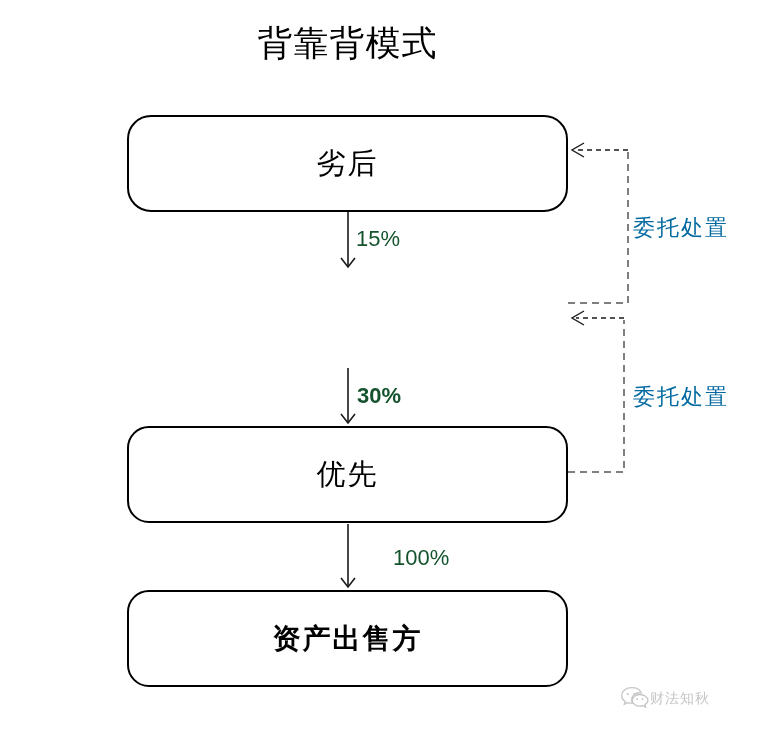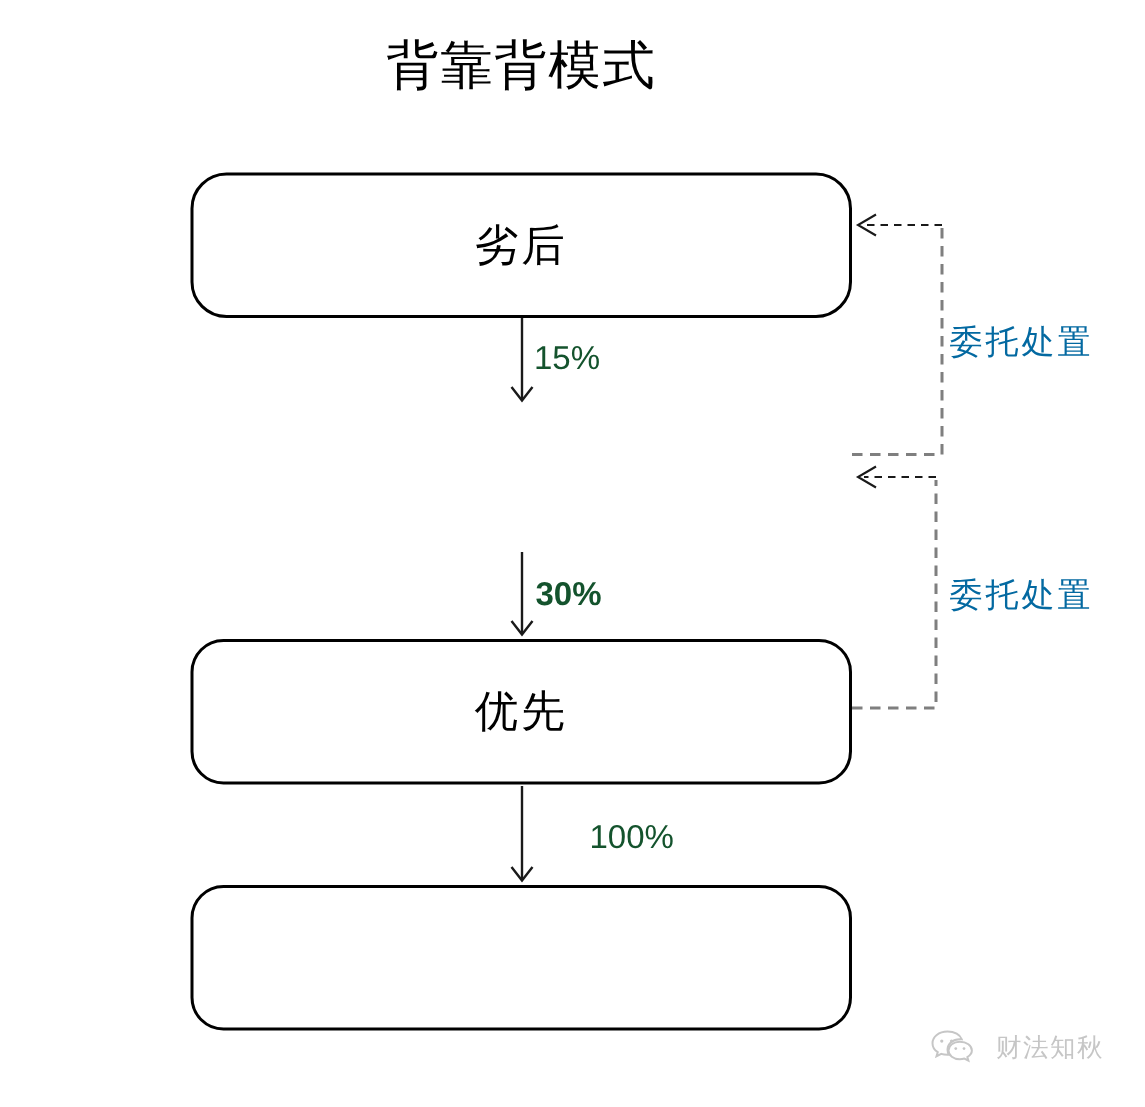--- a/index.html
+++ b/index.html
@@ -130,6 +130,7 @@
     <span>优先</span>
   </div>
   <div class="node node-4">
+    <span>资产出售方</span>
   </div>
 
   <span class="flow-label flow-label-1">15%</span>

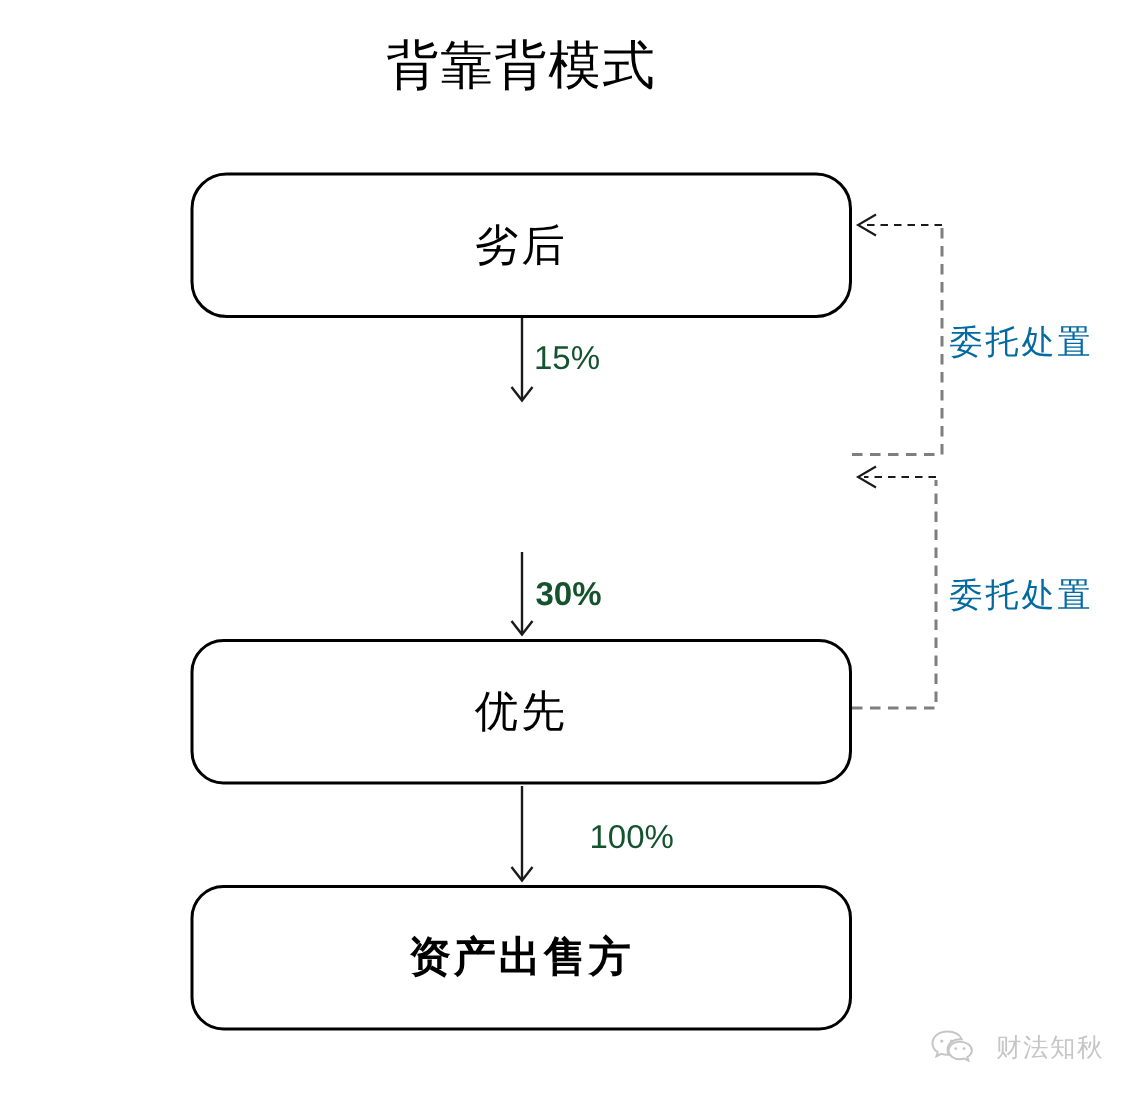--- a/index.html
+++ b/index.html
@@ -81,9 +81,9 @@
     top: 686px;
     display: flex;
     align-items: center;
-    gap: 14px;
+    gap: 0;
     color: #c6c6c6;
-    font-size: 17px;
+    font-size: 14px;
     letter-spacing: 1px;
     font-family: "Liberation Serif", "DejaVu Serif", serif;
   }

